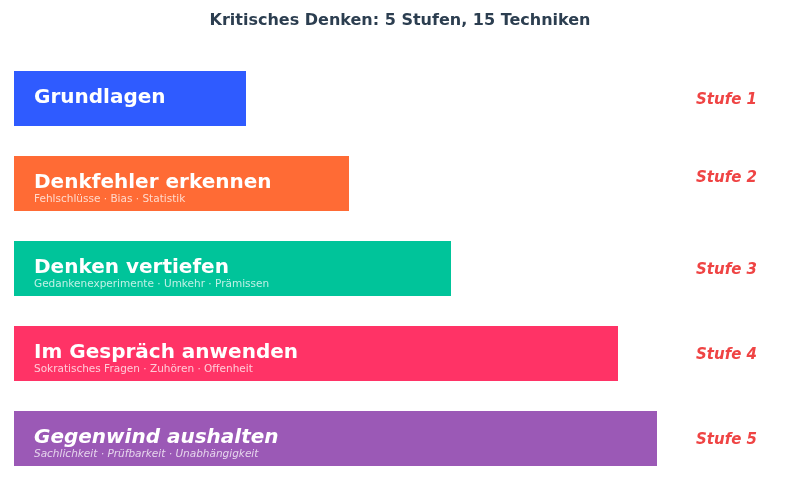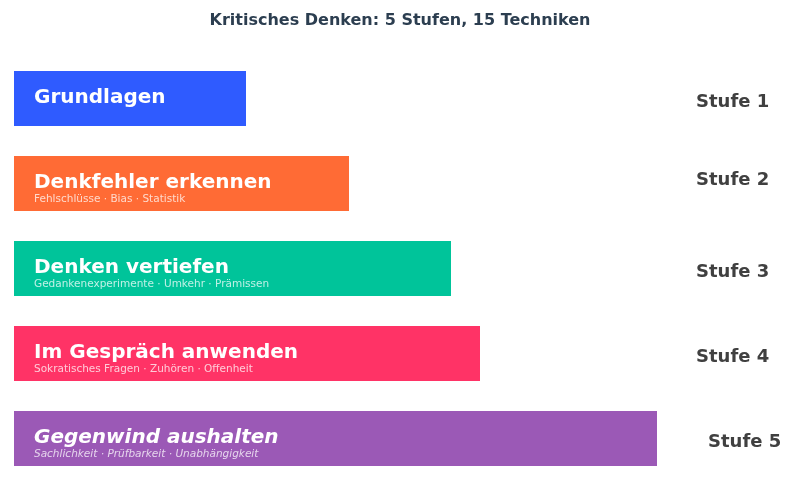--- a/index.html
+++ b/index.html
@@ -8,7 +8,7 @@
   .bar { position:absolute; left:14px; height:55px; box-sizing:border-box; padding-left:20px; }
   .bar-title { position:absolute; left:20px; top:13px; font-size:20px; font-weight:bold; color:#ffffff; white-space:nowrap; }
   .bar-sub { position:absolute; left:20px; top:36px; font-size:10.5px; color:rgba(255,255,255,0.75); white-space:nowrap; }
-  .level { position:absolute; left:696px; font-size:18px; font-weight:bold; color:#404040; white-space:nowrap; }
+  .level { position:absolute; left:696px; font-size:15px; font-weight:bold; color:#ef4444; white-space:nowrap;font-style:italic; }
 </style>
 </head>
 <body>

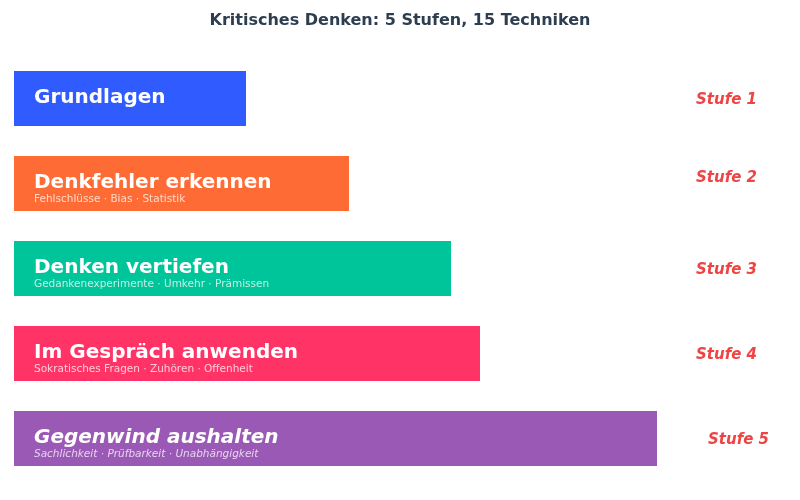--- a/index.html
+++ b/index.html
@@ -33,7 +33,7 @@
   </div>
   <div class="level" style="top: 260px;">Stufe 3</div>
 
-  <div class="bar" style="background: rgb(255, 51, 102); width: 466px; top: 326px;">
+  <div class="bar" style="background: rgb(255, 51, 102); width: 604px; top: 326px;">
     <div class="bar-title">Im Gespräch anwenden</div>
     <div class="bar-sub">Sokratisches Fragen · Zuhören · Offenheit</div>
   </div>

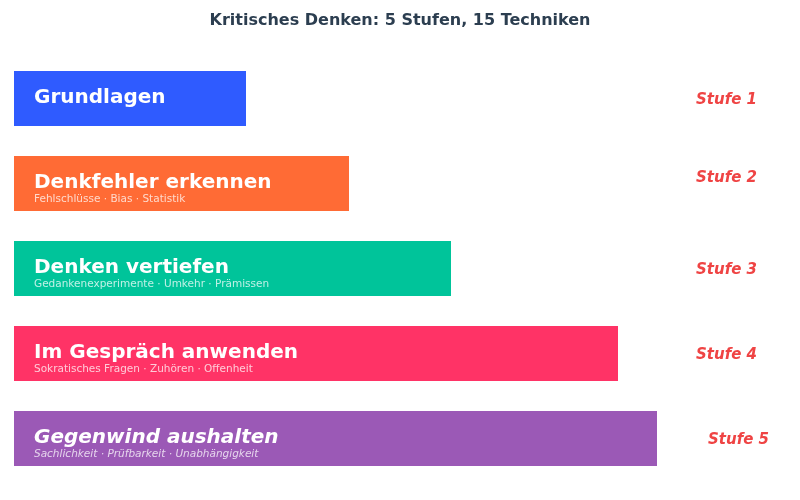--- a/index.html
+++ b/index.html
@@ -43,7 +43,7 @@
     <div class="bar-title">Gegenwind aushalten</div>
     <div class="bar-sub">Sachlichkeit · Prüfbarkeit · Unabhängigkeit</div>
   </div>
-  <div class="level" style="top: 430px; margin-left: 12px;">Stufe 5</div>
+  <div class="level" style="top: 430px;">Stufe 5</div>
 </div>
 
 </body></html>

